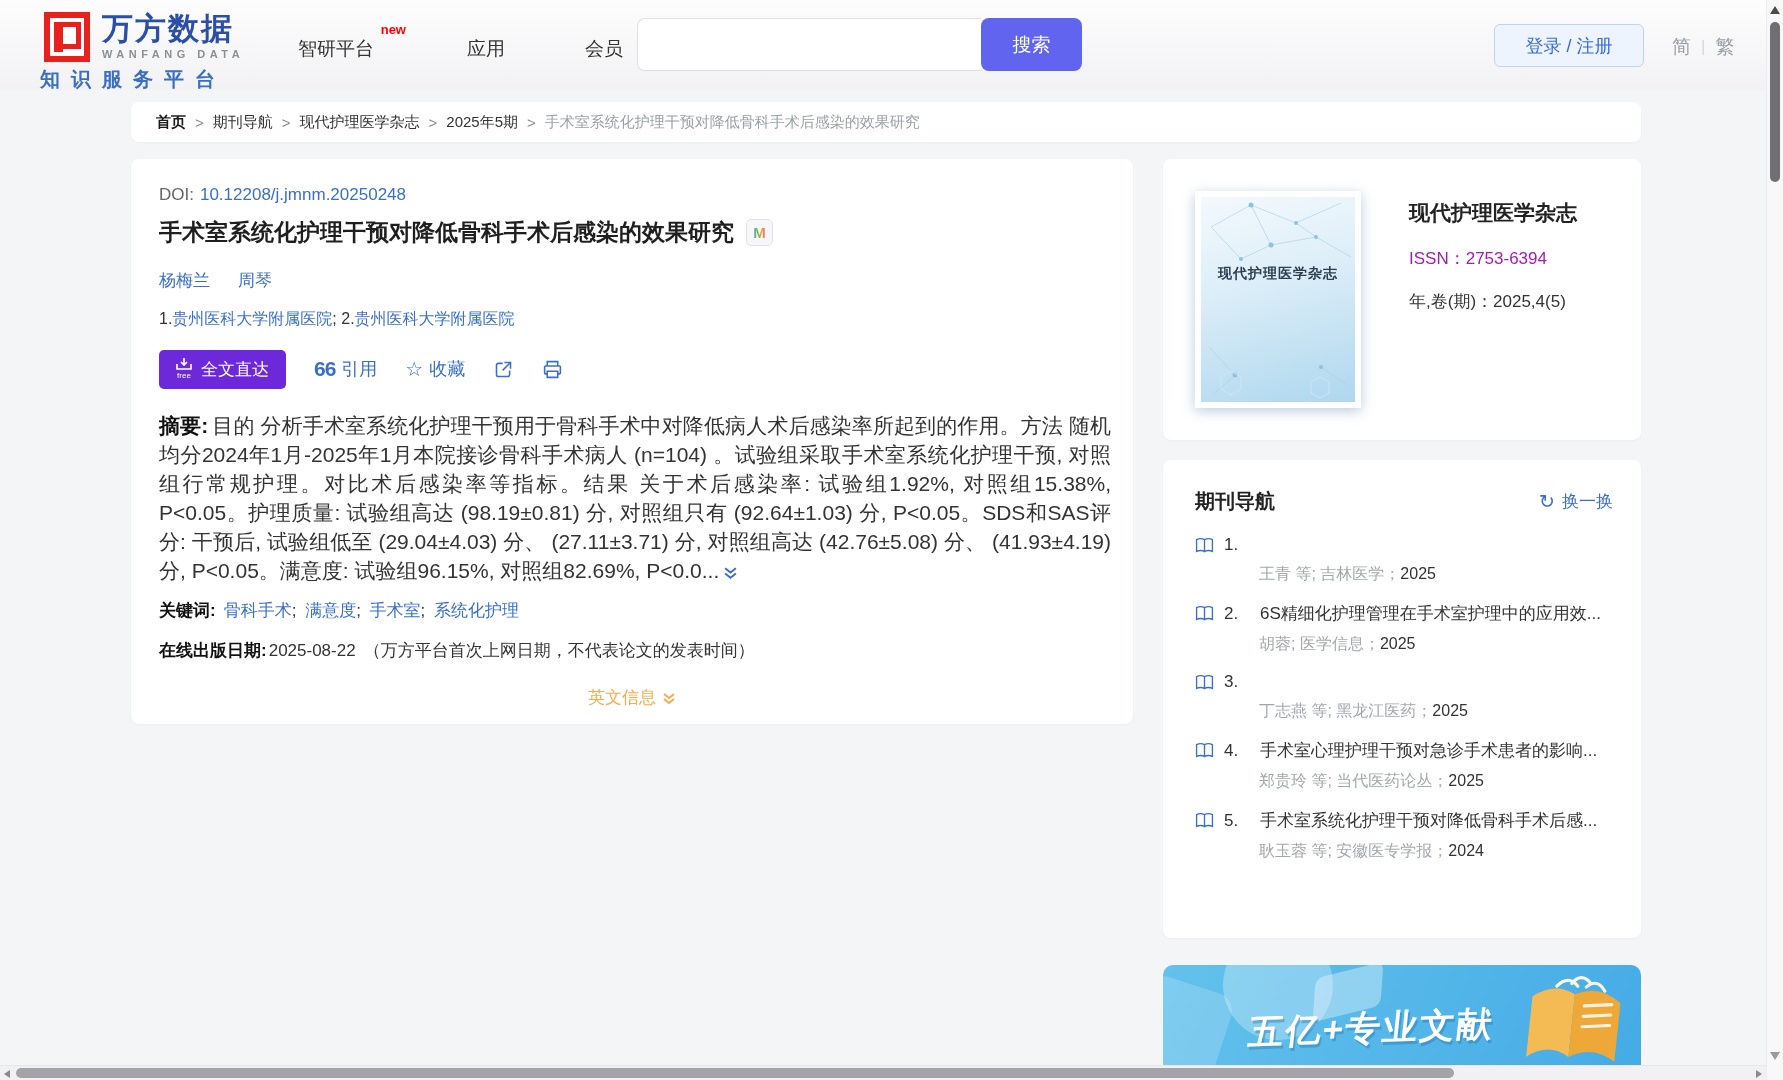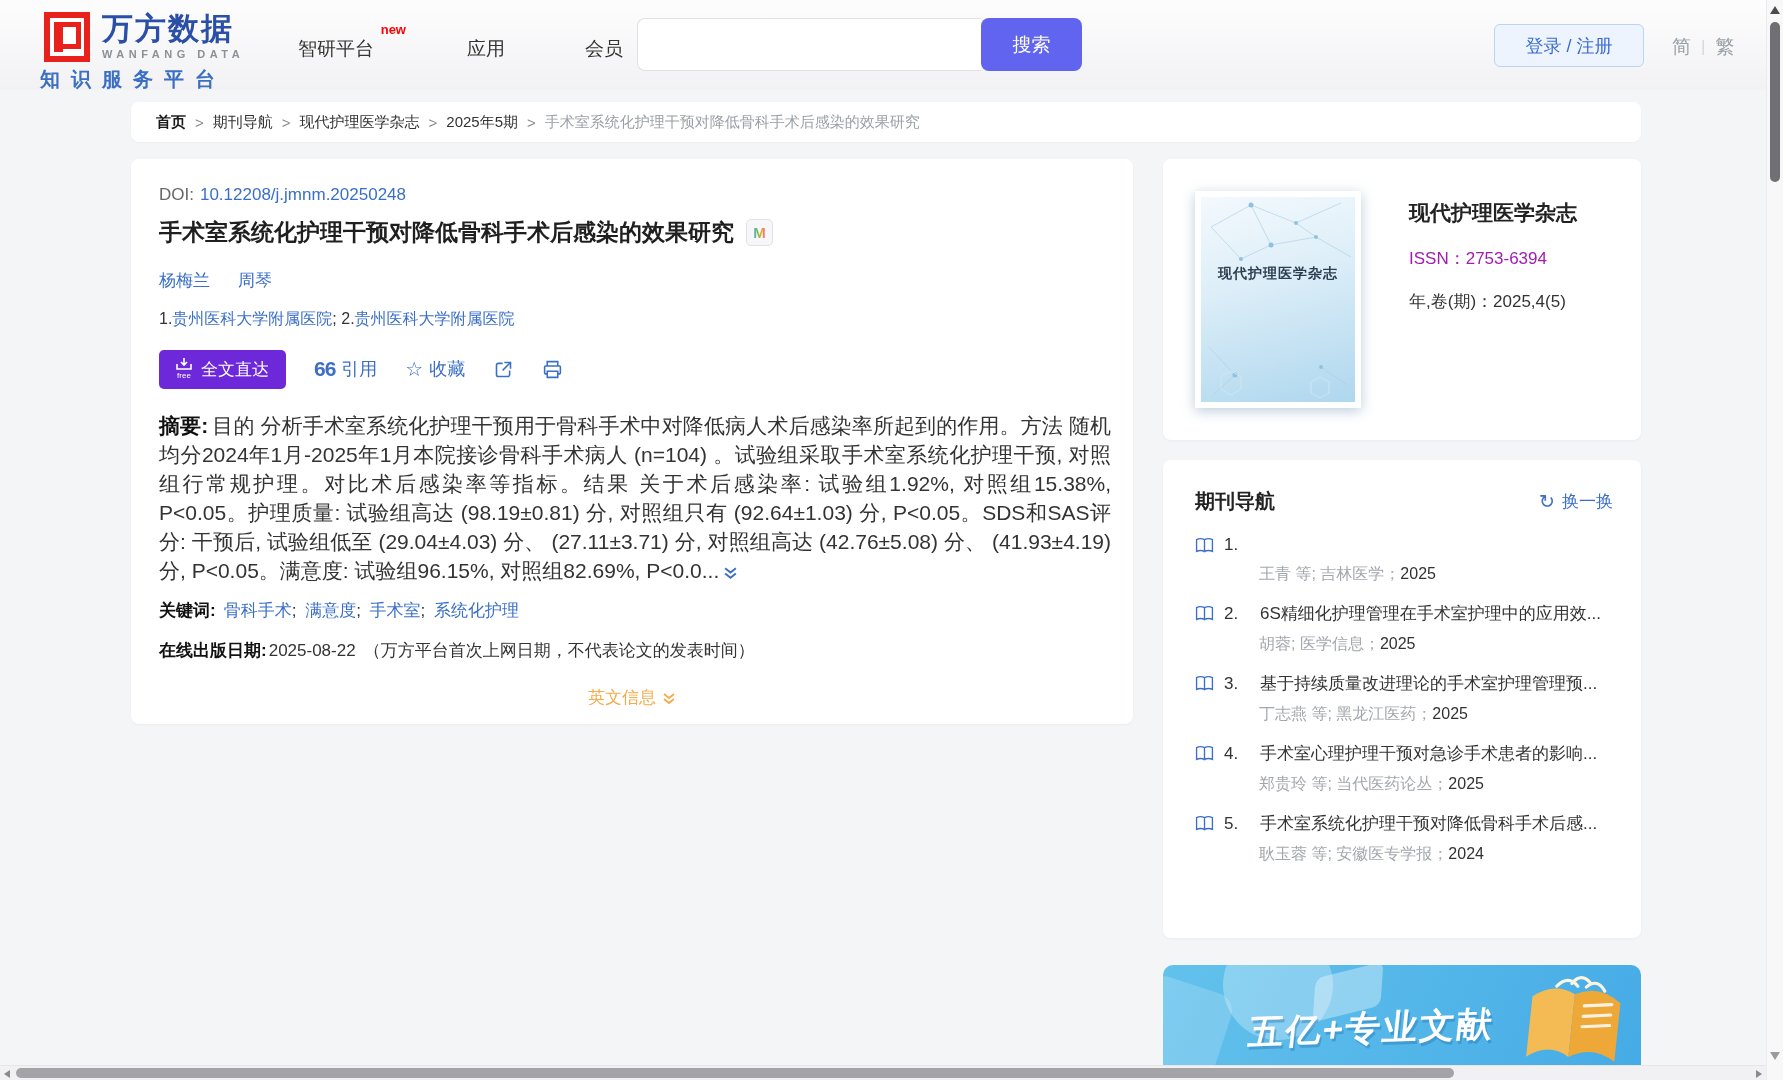--- a/index.html
+++ b/index.html
@@ -363,7 +363,6 @@
               </svg>
             </span>
           <span class="rel-no">3.</span>
-          <span class="rel-title">基于持续质量改进理论的手术室护理管理预...</span>
         </div>
         <div class="rel-meta">
           <span class="rel-meta-gray">丁志燕  等;  黑龙江医药；</span><span class="rel-year">2025</span>

